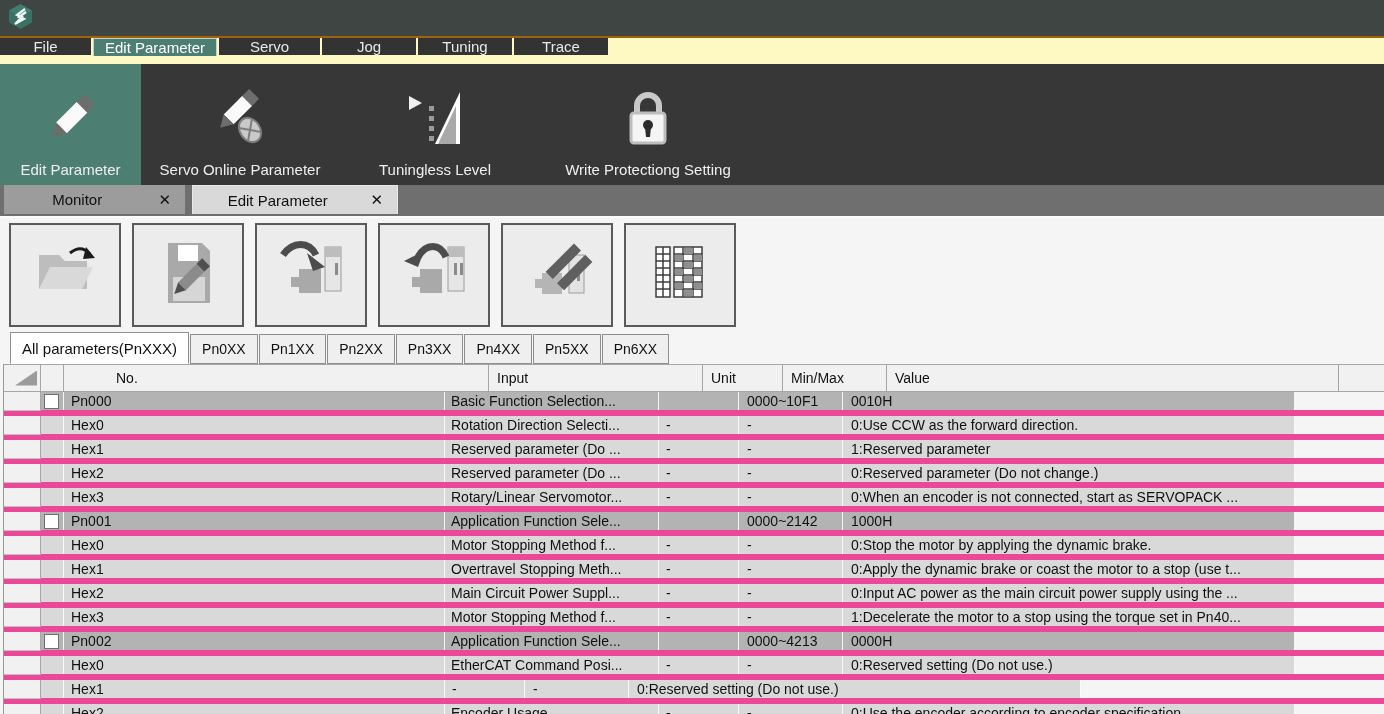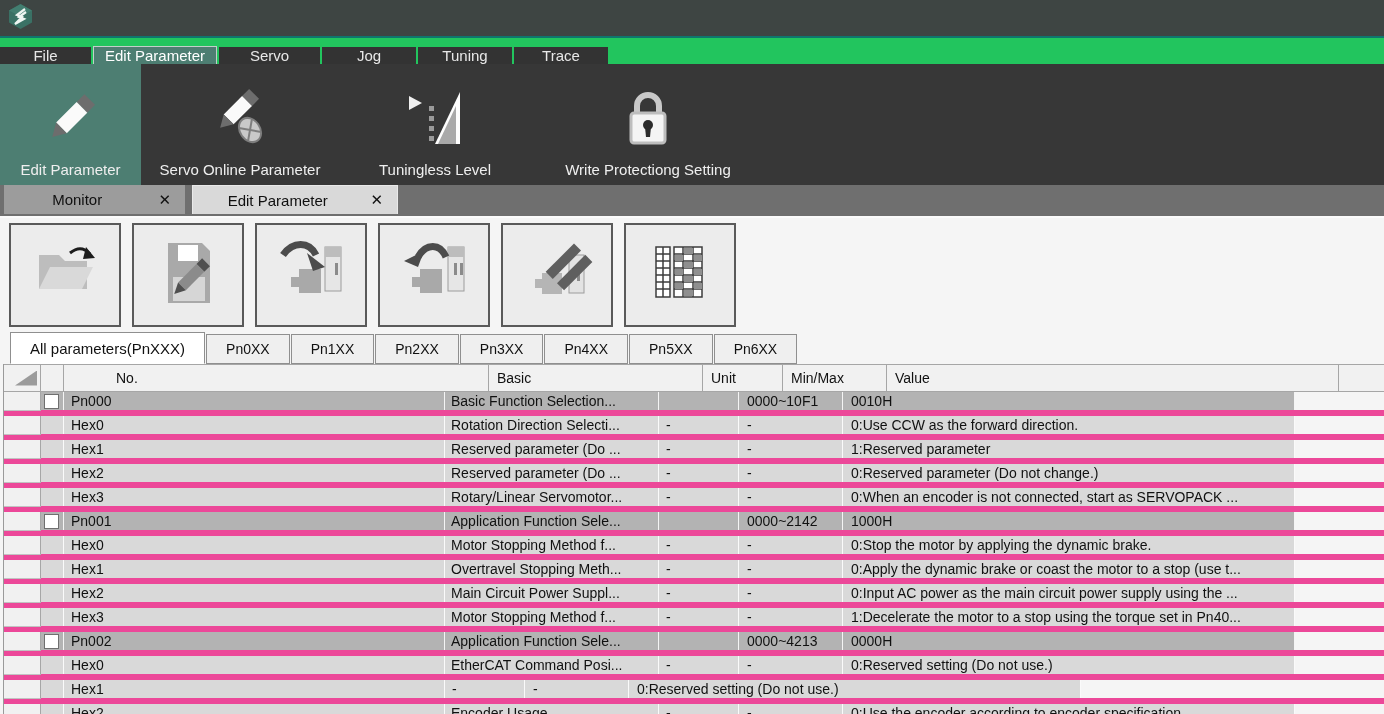--- a/index.html
+++ b/index.html
@@ -12,7 +12,7 @@
   
   .titlebar { height:36px; background:#3e4543; display:flex; align-items:center; padding-left:7px; }
   
-  .menubar { height:28px; background:#22c55e; border-top:2px solid #0f766e; display:flex; align-items:flex-end; }
+  .menubar { height:28px; background:#fef9c3; border-top:2px solid #a16207; display:flex; align-items:flex-start; }
   .menutab {
     background:#333333; color:#e8e8e8; font-size:15px;
     display:flex; align-items:center; justify-content:center;

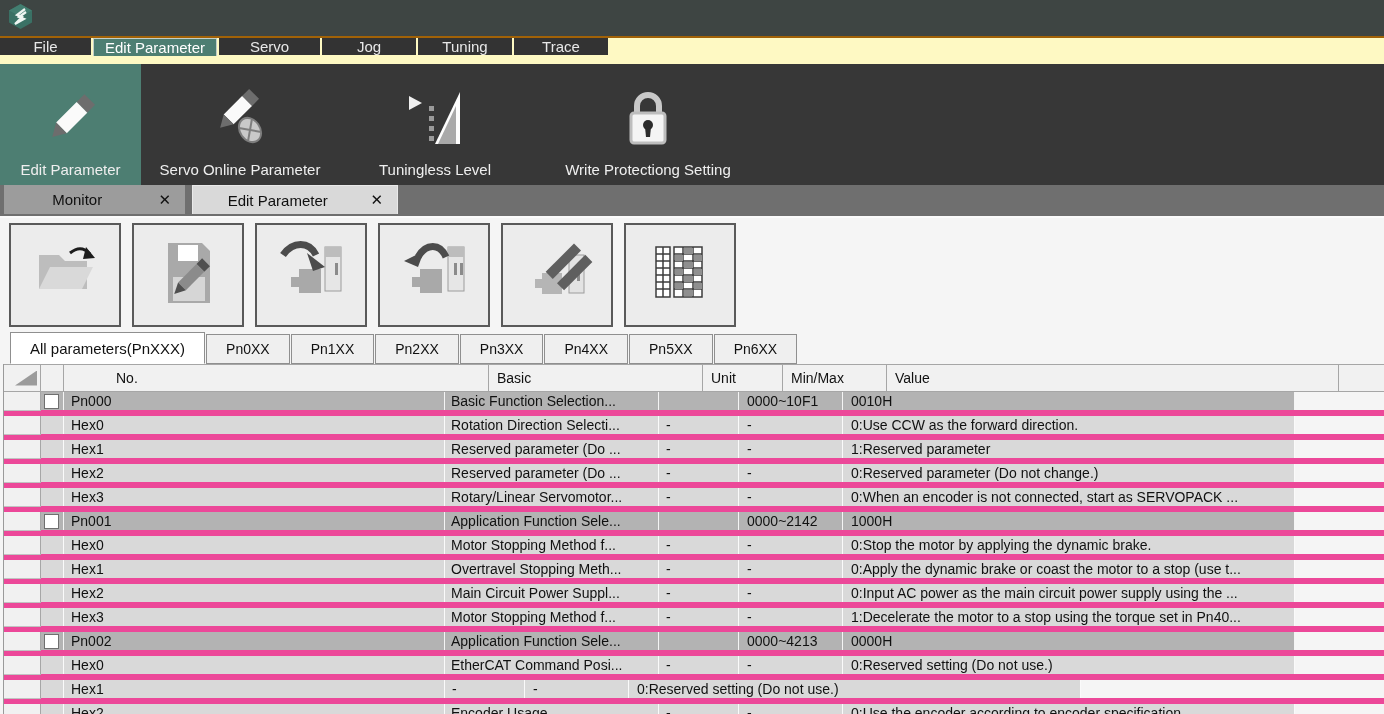--- a/index.html
+++ b/index.html
@@ -43,7 +43,7 @@
   .paramtabs { display:flex; align-items:flex-end; margin:5px 0 0 10px; height:32px; }
   .ptab {
     border:1px solid #8f8f8f; background:#efefef; font-size:14px; height:30px;
-    display:flex; align-items:center; justify-content:flex-end; padding:0 19px;
+    display:flex; align-items:center; justify-content:flex-end; padding:0 11px;
     margin-right:1px; cursor:default; white-space:nowrap;
   }
   .ptab.active { background:#ffffff; height:32px; border-bottom:1px solid #ffffff; font-size:15px; }

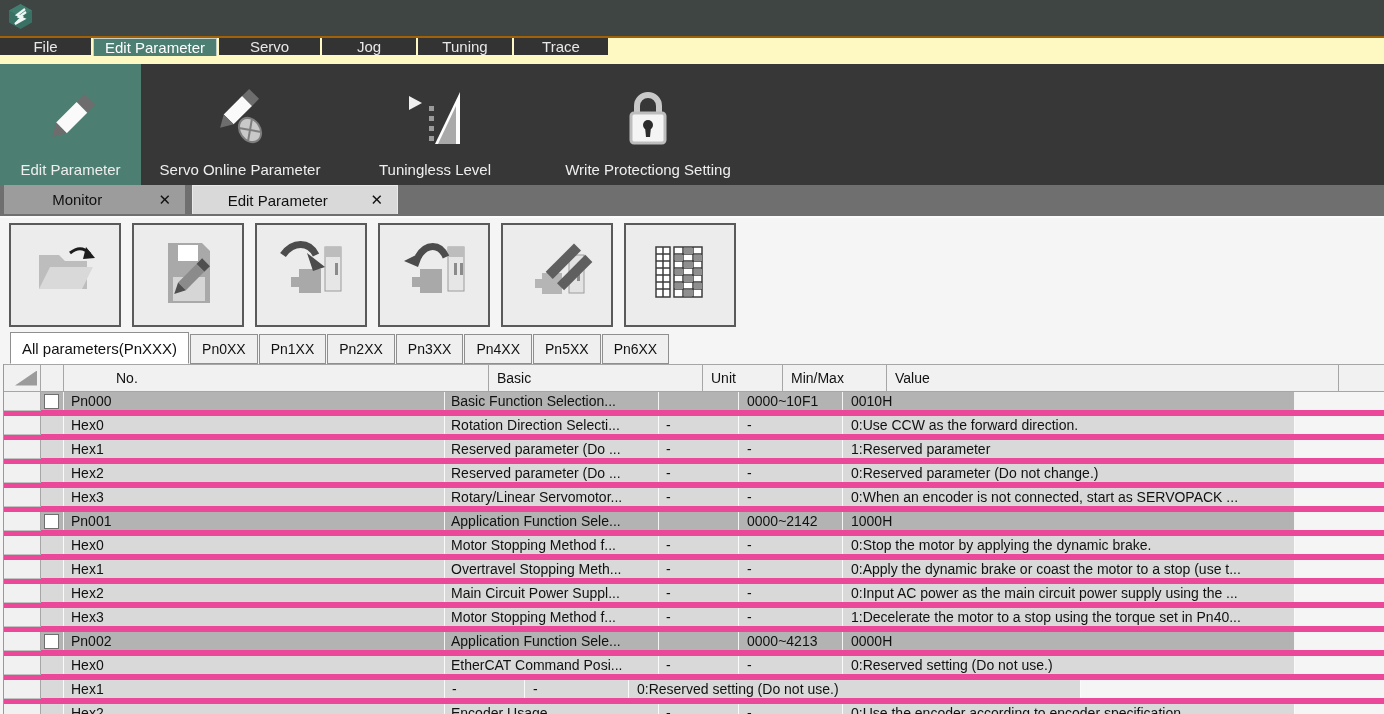--- a/index.html
+++ b/index.html
@@ -321,7 +321,7 @@
           </div>
         <div class="hcell h-cb"></div>
         <div class="hcell h-no">No.</div>
-        <div class="hcell h-name">Basic</div>
+        <div class="hcell h-name">Input</div>
         <div class="hcell h-unit">Unit</div>
         <div class="hcell h-minmax">Min/Max</div>
         <div class="hcell h-value">Value</div>

